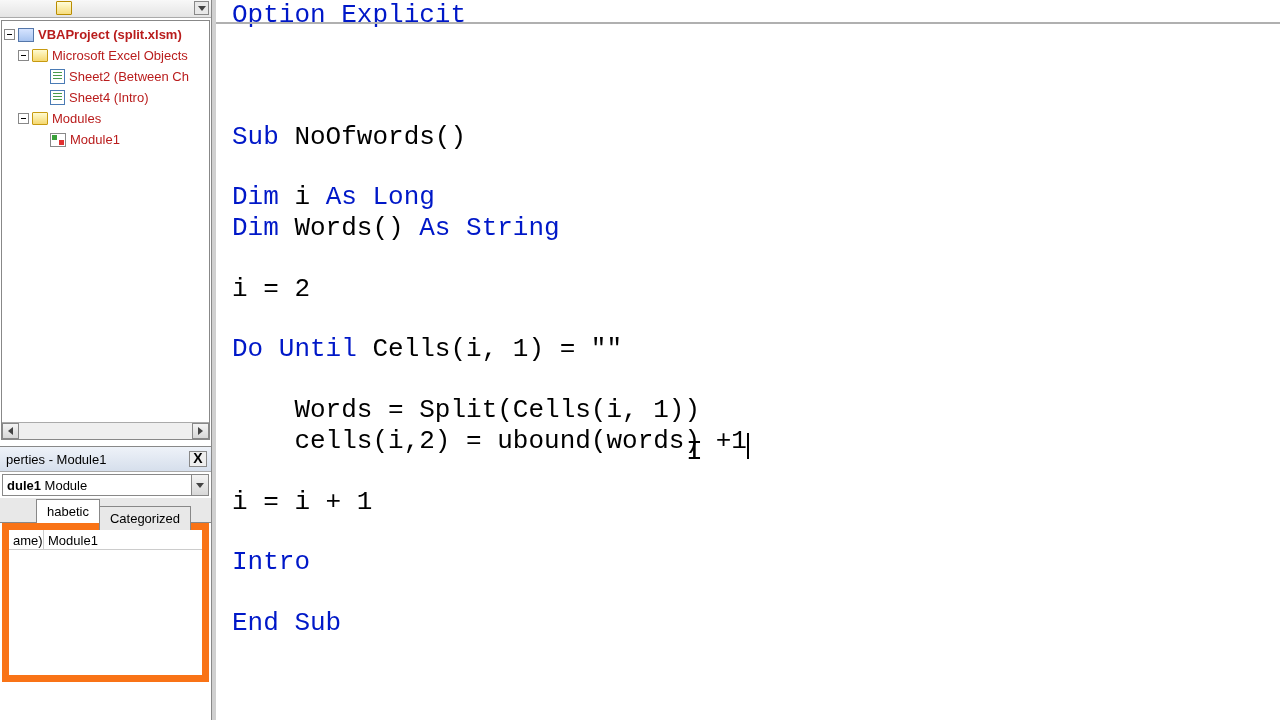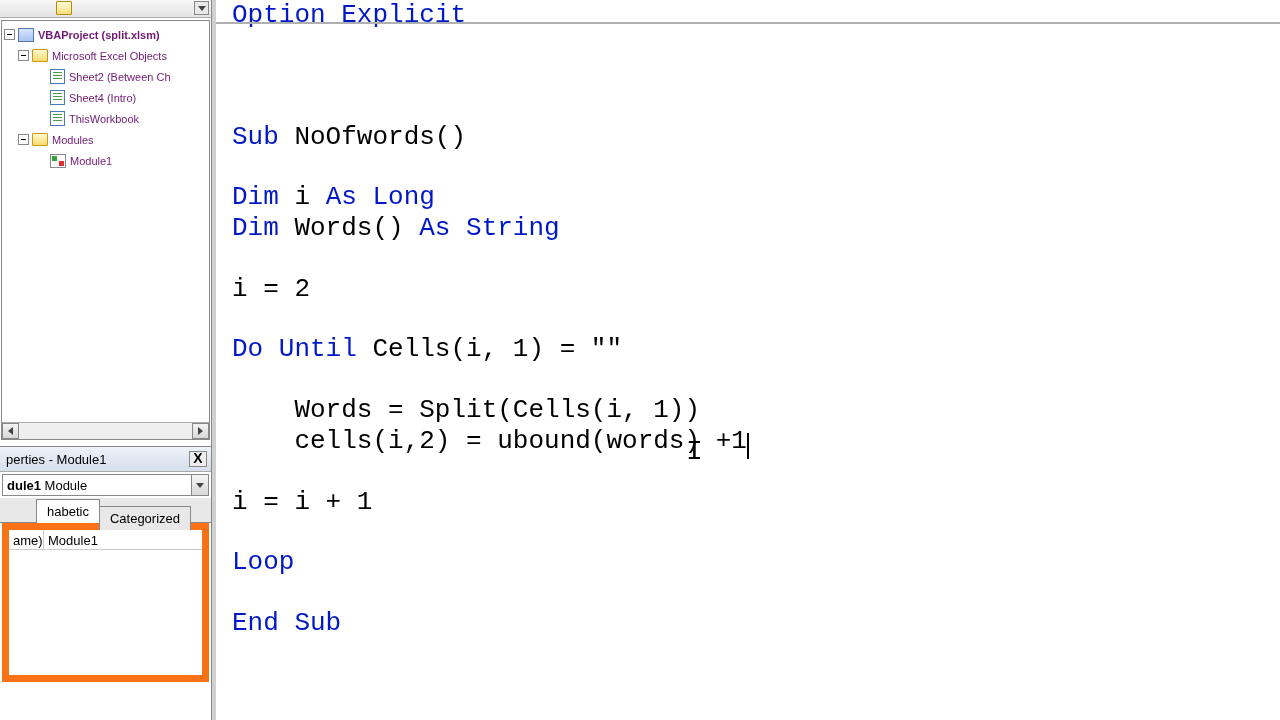--- a/index.html
+++ b/index.html
@@ -138,7 +138,7 @@
   right:1px;bottom:1px;width:5px;height:5px;
   background:#e03030;
 }
-.tree-label { font-size:11px; color:#701a75; overflow:hidden; }
+.tree-label { font-size:13px; color:#b91c1c; overflow:hidden; }
 .tree-label.bold { font-weight:bold; }
 .tree-scroll-h {
   position:absolute;

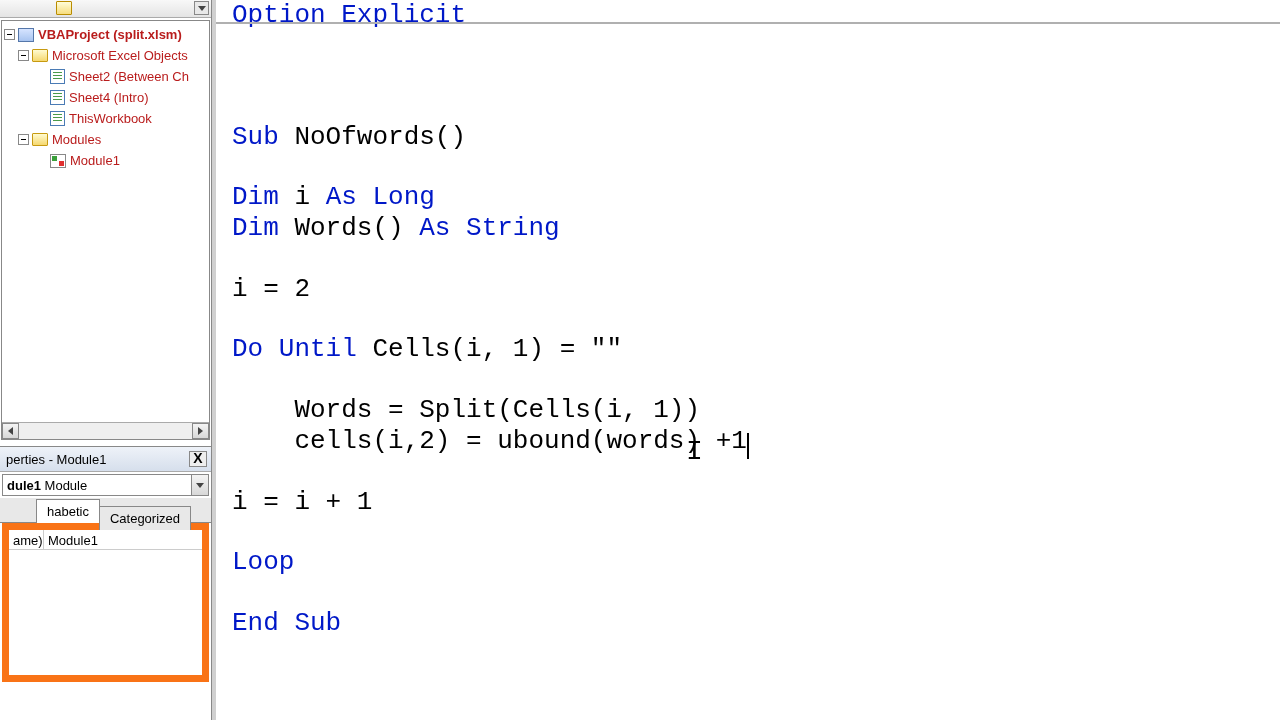--- a/index.html
+++ b/index.html
@@ -323,13 +323,6 @@
       </div>
       <div class="tree-row">
         <div class="tree-spacer"></div>
-          <div class="tree-spacer"></div>
-          <div class="tree-lines"></div>
-        <div class="icon-sheet"></div>
-        <span class="tree-label">ThisWorkbook</span>
-      </div>
-      <div class="tree-row">
-        <div class="tree-spacer"></div>
         <div class="tree-toggle"></div>
         <div class="icon-folder"></div>
         <span class="tree-label">Modules</span>

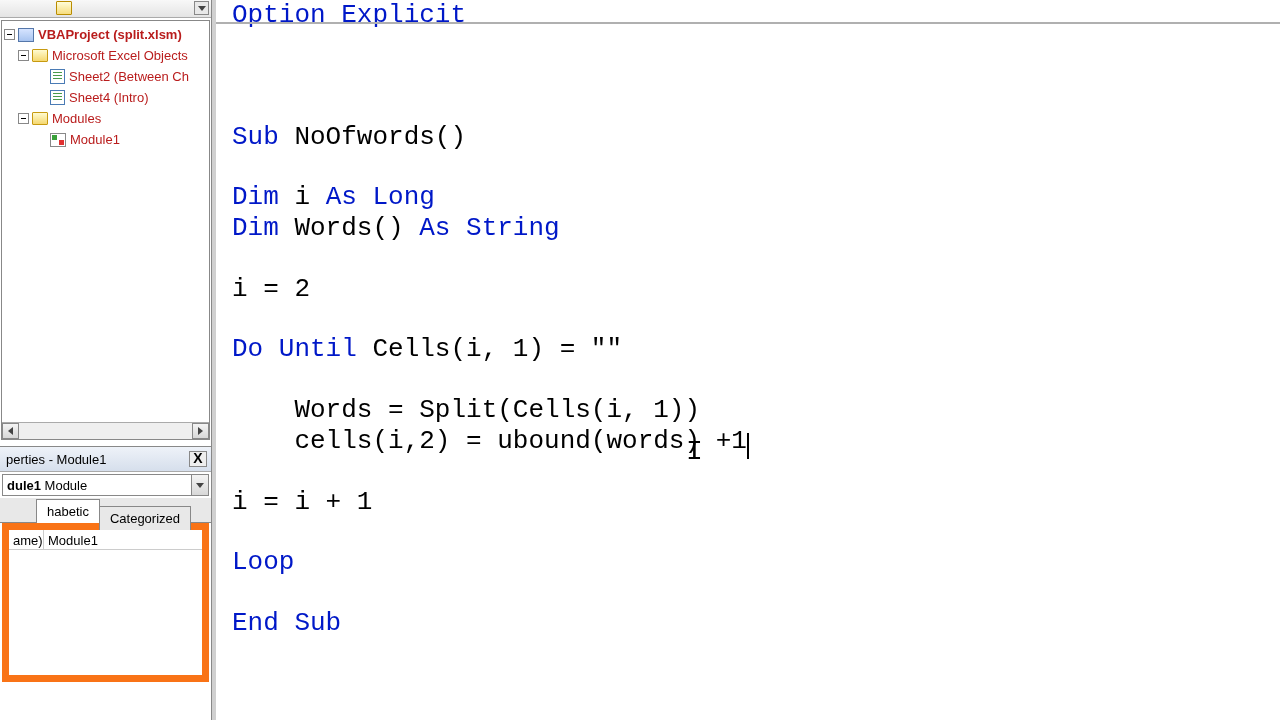--- a/index.html
+++ b/index.html
@@ -384,7 +384,7 @@
 
 <span>i = i + 1</span>
 
-<span class="kw">Loop</span>
+<span class="kw">Intro</span>
 
 <span class="kw">End Sub</span>
 </div>

